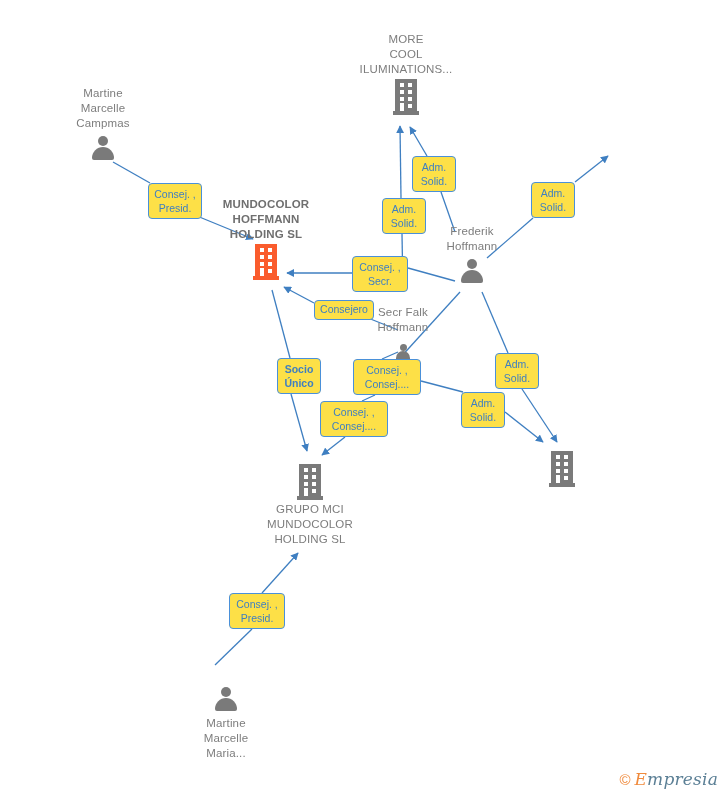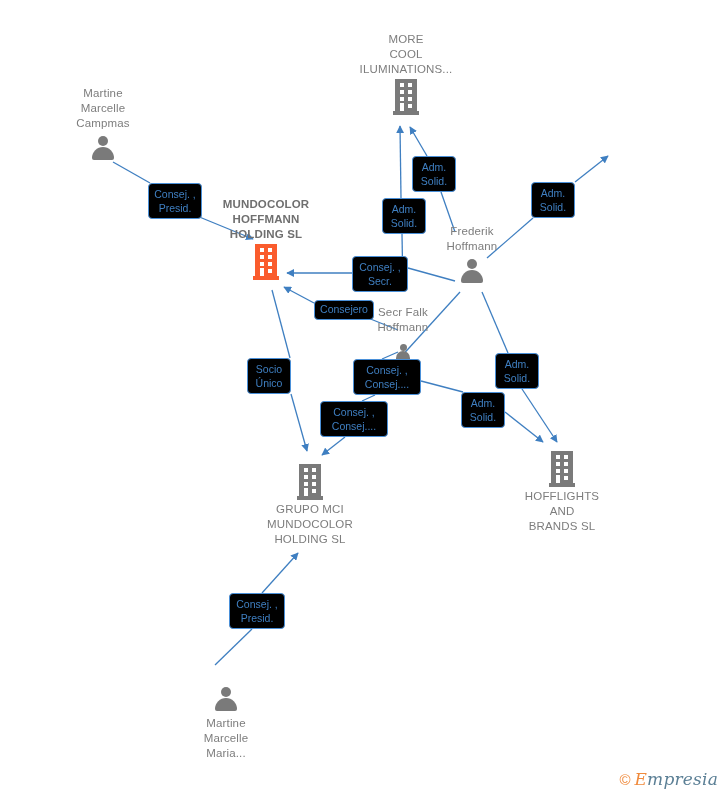--- a/index.html
+++ b/index.html
@@ -127,7 +127,7 @@
   .rel {
     position: absolute;
     box-sizing: border-box;
-    background: #000000;
+    background: #fde047;
     border: 1px solid #4a90d9;
     border-radius: 4px;
     color: #3f7fc1;

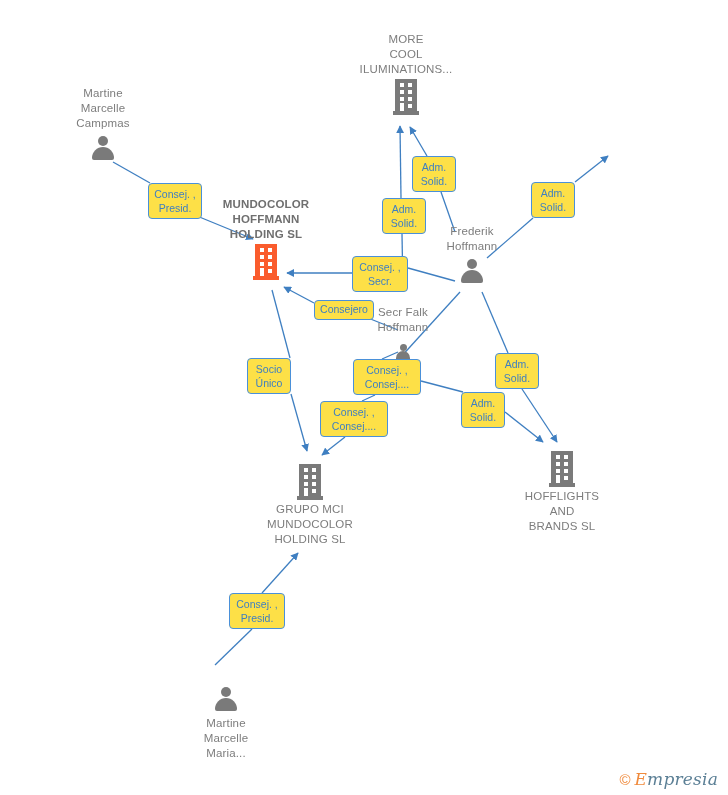--- a/index.html
+++ b/index.html
@@ -358,7 +358,7 @@
 
   <div class="rel" style="left:314px; top:300px; width:60px; height:20px; line-height:12px; padding:2px 4px;">Consejero</div>
 
-  <div class="rel" style="left:247px; top:358px; width:44px; height:36px;">Socio
+  <div class="rel" style="left:277px; top:358px; width:44px; height:36px;font-weight:bold;">Socio
 Único</div>
 
   <div class="rel" style="left:353px; top:359px; width:68px; height:36px;">Consej. ,

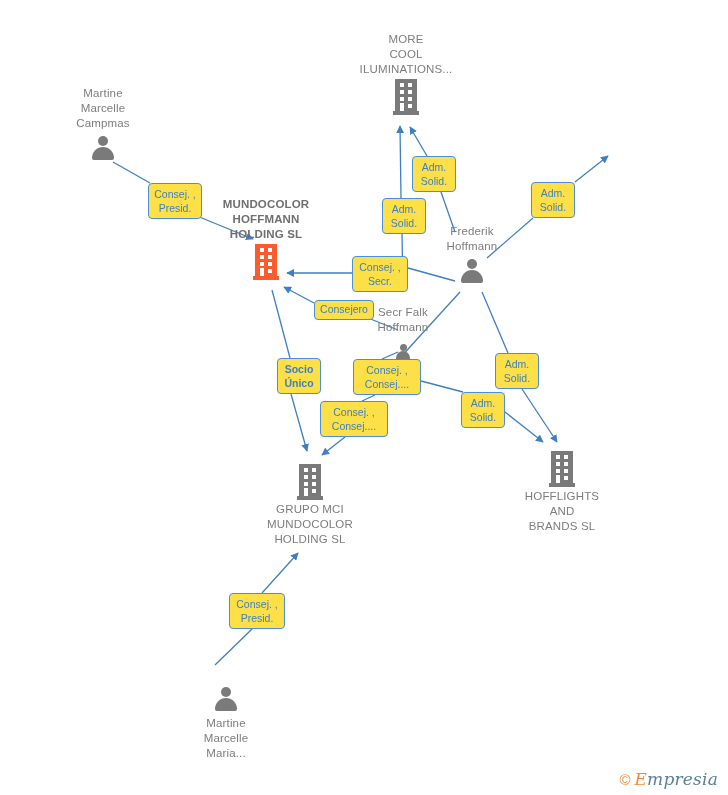--- a/index.html
+++ b/index.html
@@ -324,9 +324,6 @@
         <div class="base"></div>
       </div>
     </div>
-    <div class="node-label">HOFFLIGHTS
-AND
-BRANDS  SL</div>
   </div>
 
   <div class="node" style="left:226px; top:682px;">

